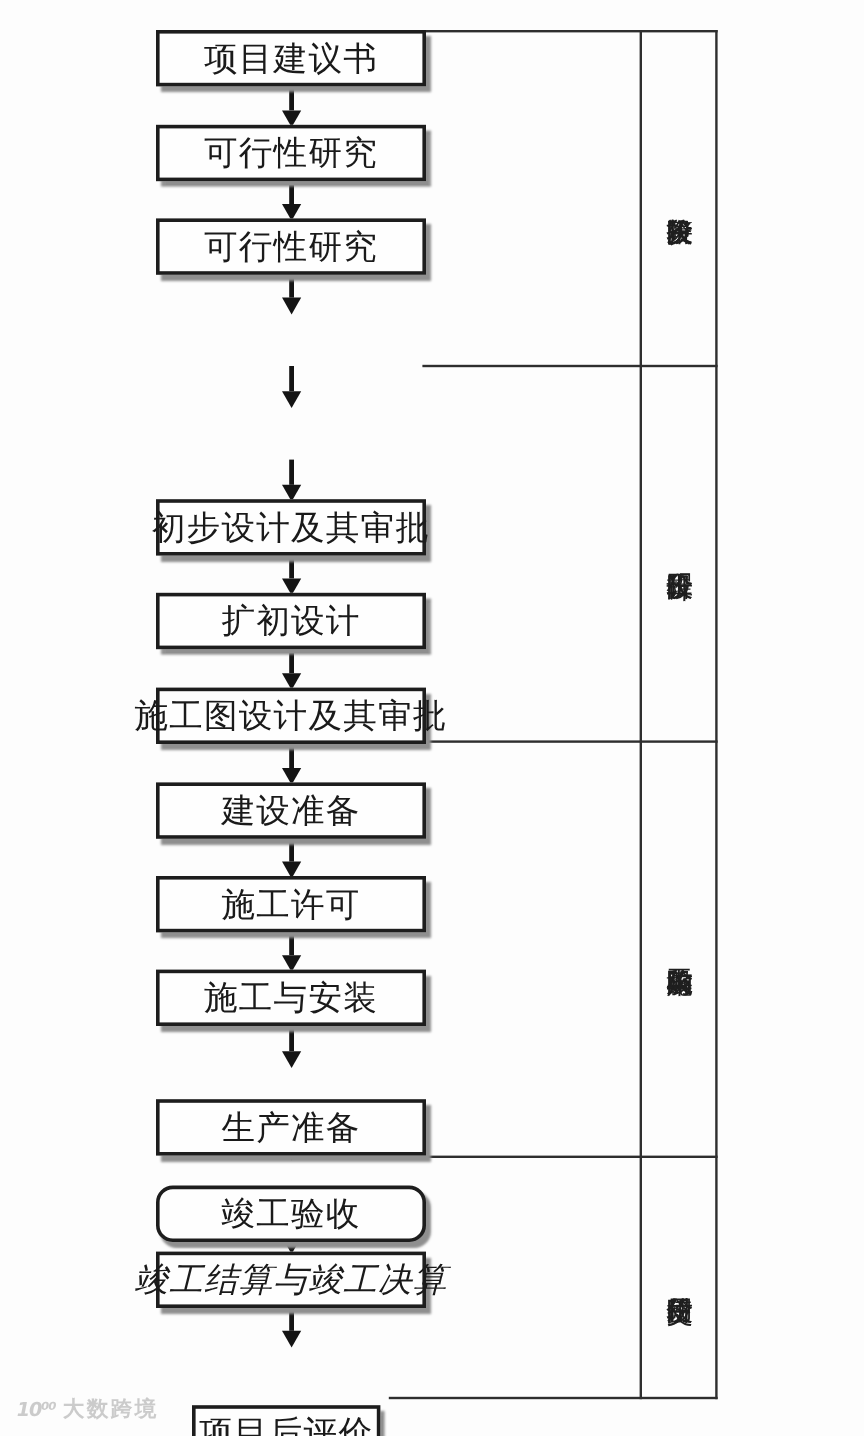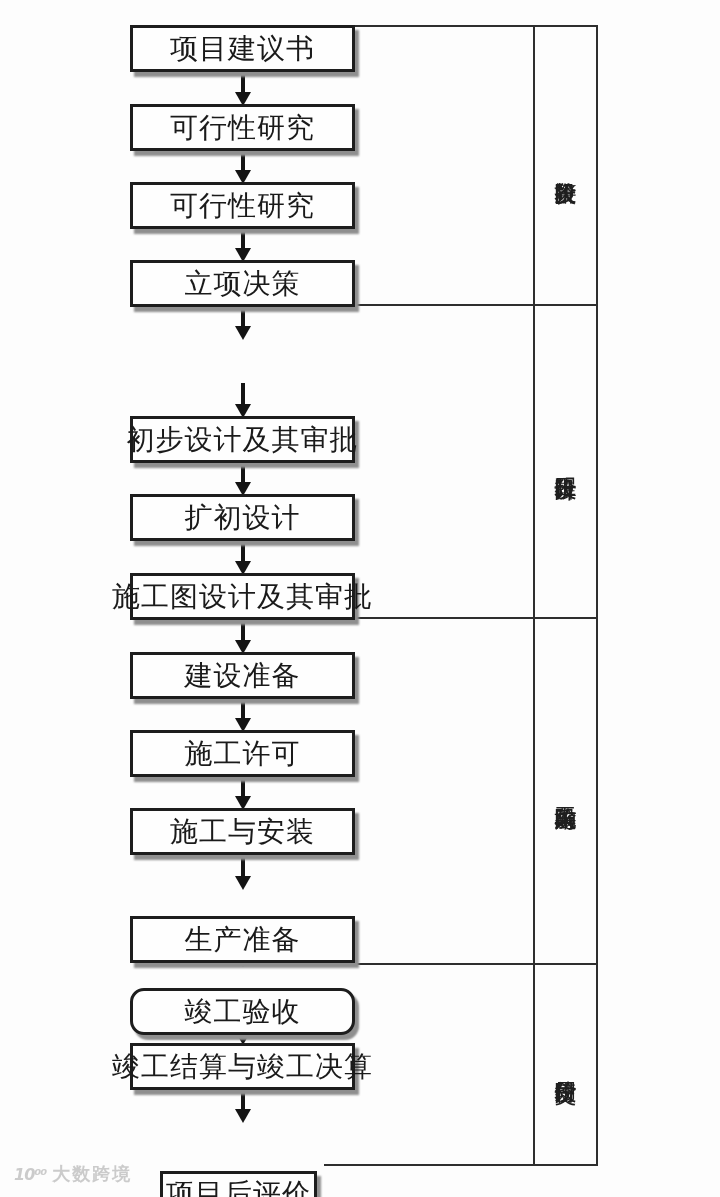--- a/index.html
+++ b/index.html
@@ -237,9 +237,6 @@
   <div class="box b3">
       <span>可行性研究</span>
     </div>
-  <div class="box b4">
-      <span>立项决策</span>
-    </div>
   <div class="box b6">
       <span>初步设计及其审批</span>
     </div>

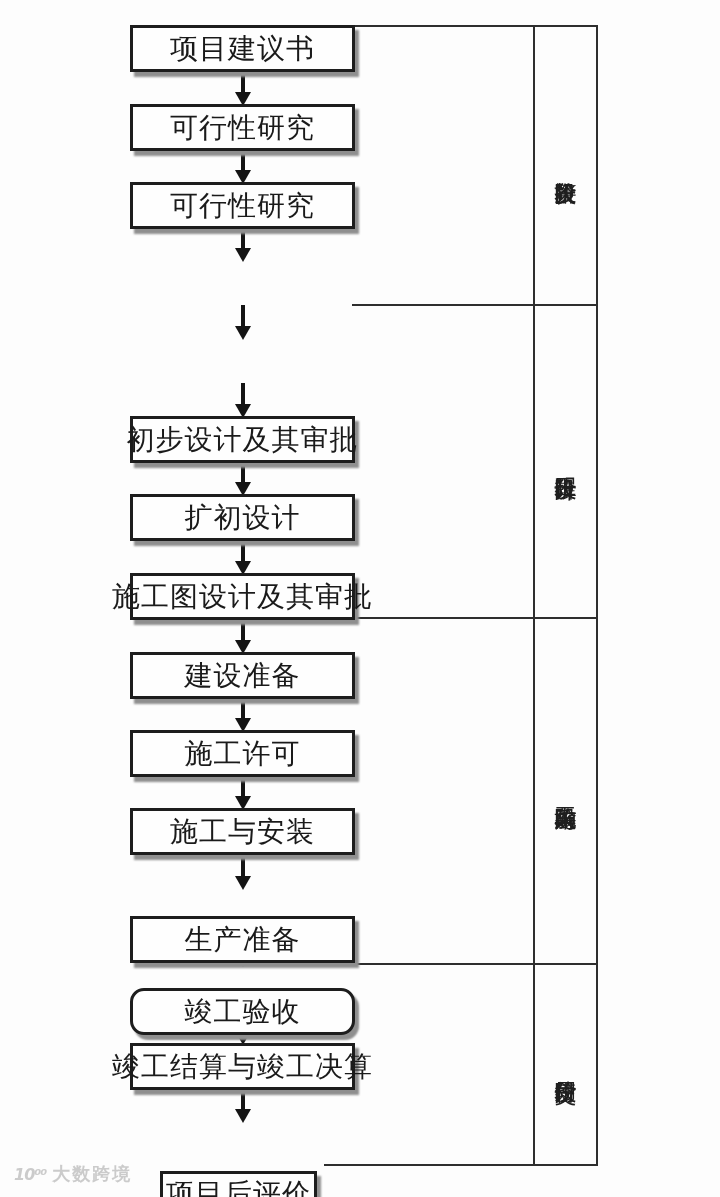--- a/index.html
+++ b/index.html
@@ -49,7 +49,7 @@
   .b11 { top: 808px; }
   .b12 { top: 916px; }
   .b13 { top: 988px; border-radius: 14px; }
-  .b14 { top: 1043px; }
+  .b14 { top: 1043px; font-style: italic; }
   .b15 { top: 1171px; left: 160px; width: 157px; height: 46px; }
 
   

